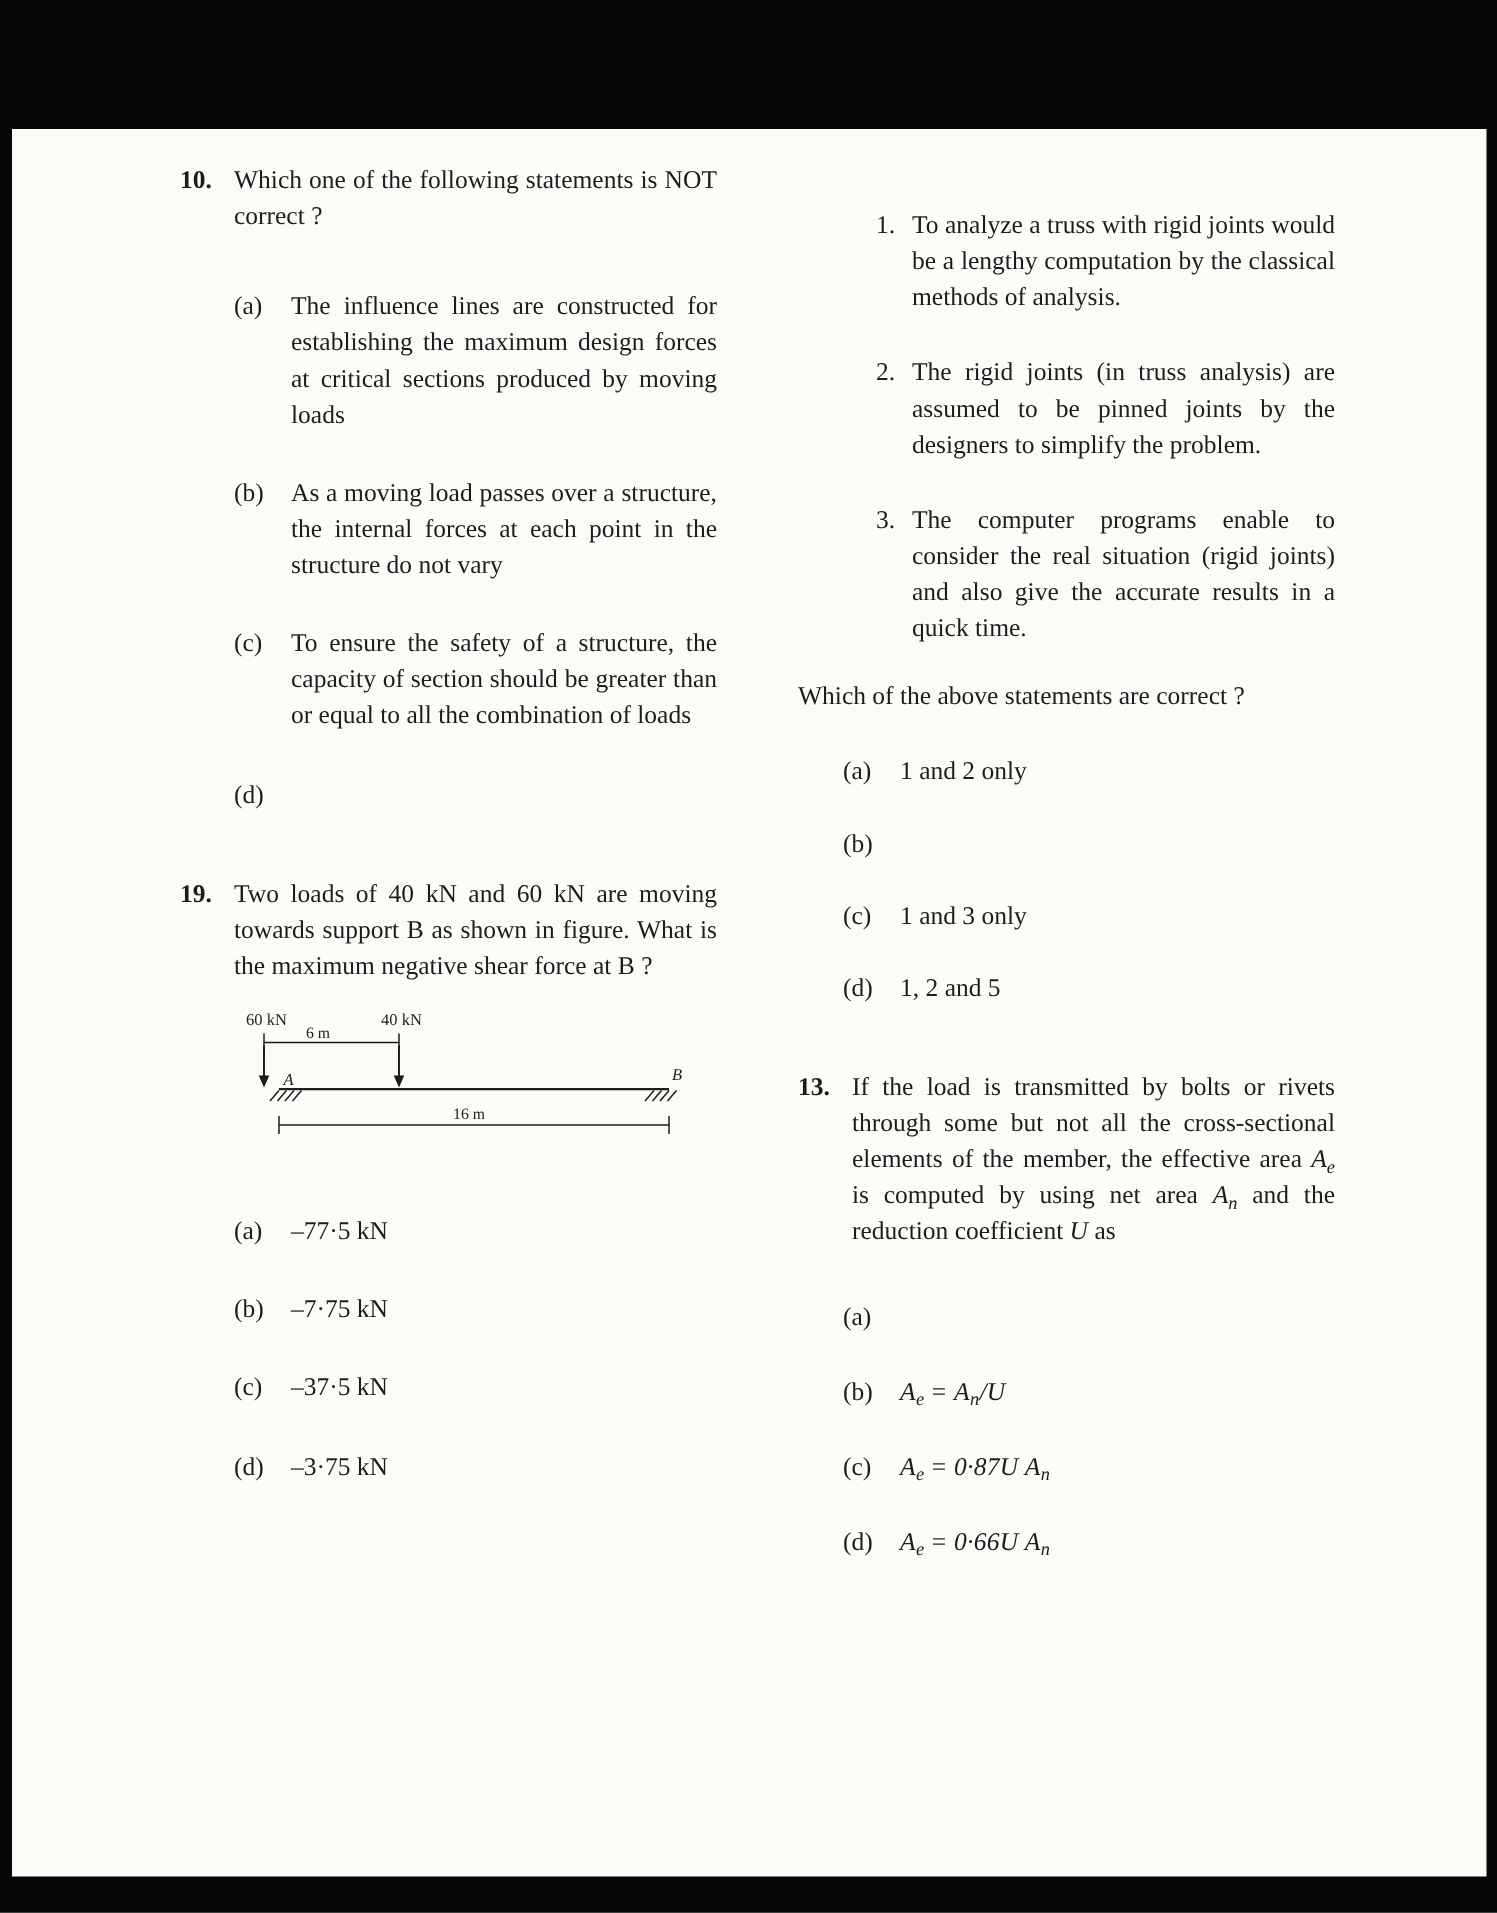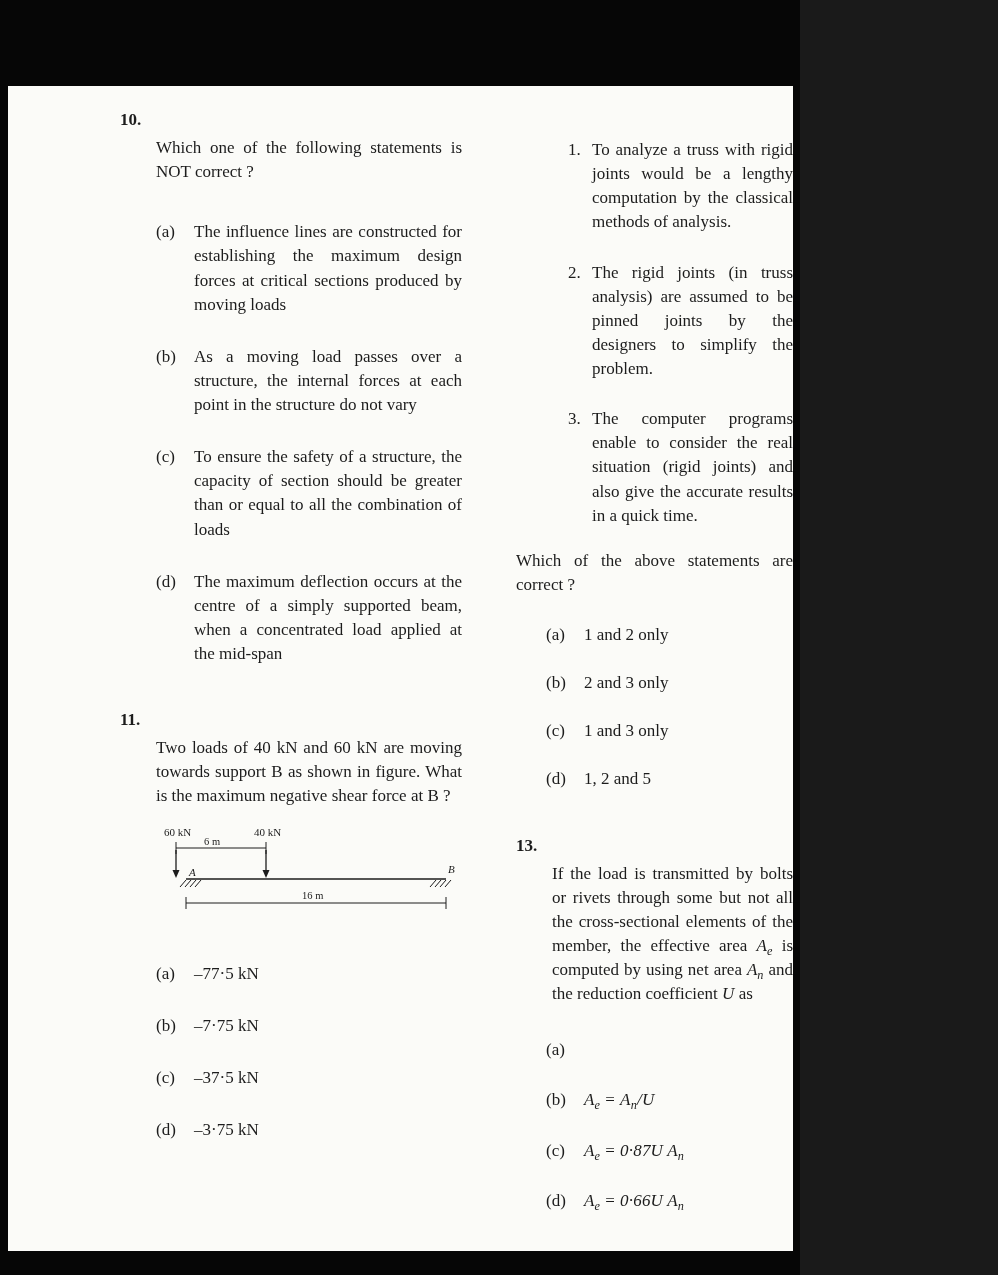--- a/index.html
+++ b/index.html
@@ -4,7 +4,7 @@
 <style>
   html,body { margin:0; padding:0; background:#1a1a1a; }
   .scan {
-    position:relative; width:800px; height:1275px; background:#060606;
+    position:relative; width:998px; height:1275px; background:#060606;
     font-family:"Liberation Serif", serif; overflow:hidden;
   }
   .page {

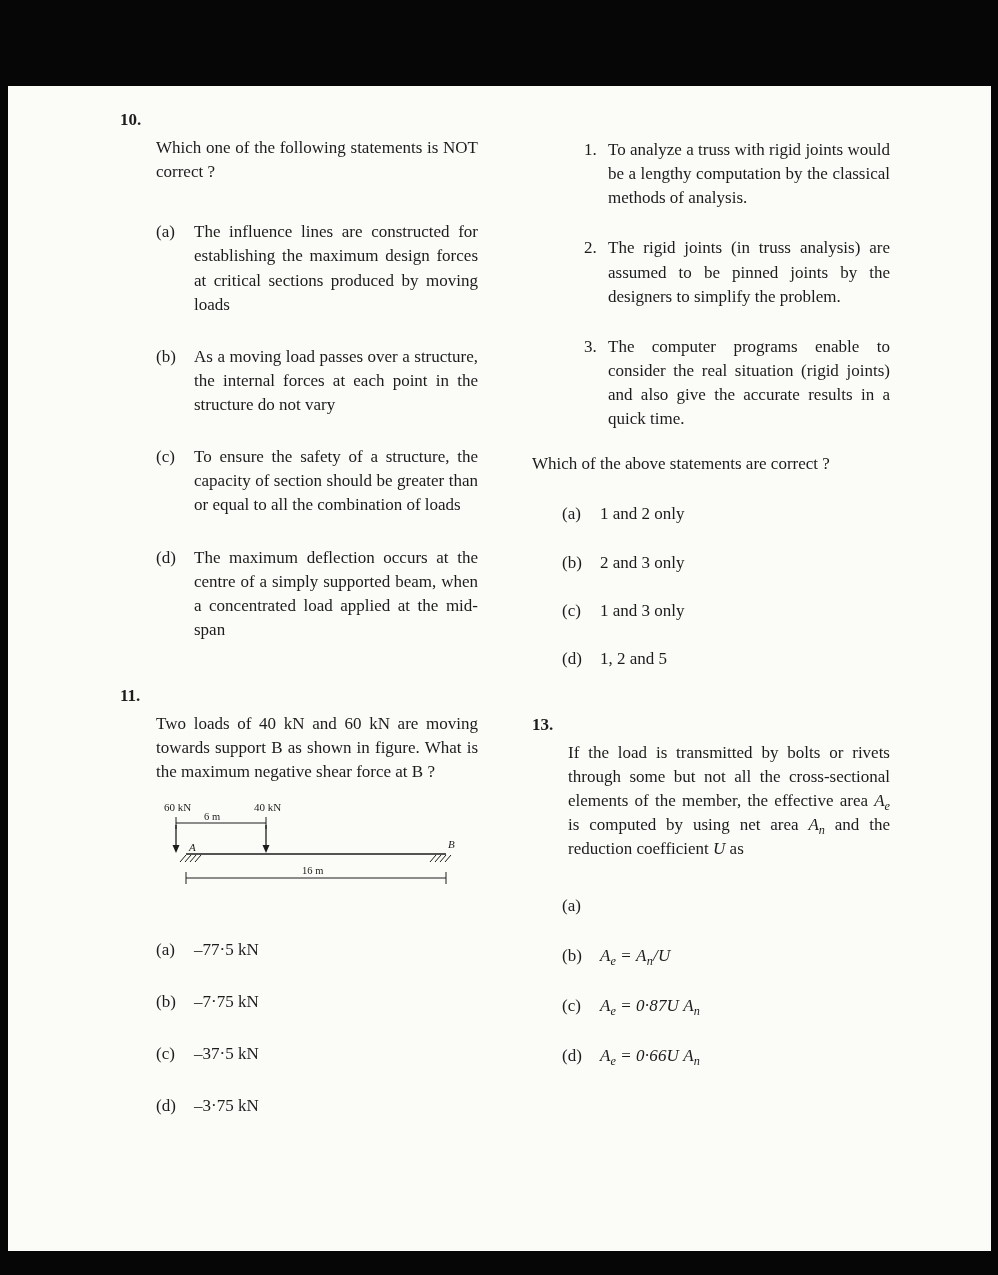--- a/index.html
+++ b/index.html
@@ -16,7 +16,7 @@
 
   .q { display:flex; }
   .qnum { width:36px; flex:none; font-weight:bold; }
-  .qbody { flex:1; text-align:justify;margin-top:28px; }
+  .qbody { flex:1; text-align:justify; }
 
   .opt { display:flex; margin-left:36px; margin-top:28px; }
   .optlabel { width:38px; flex:none; }

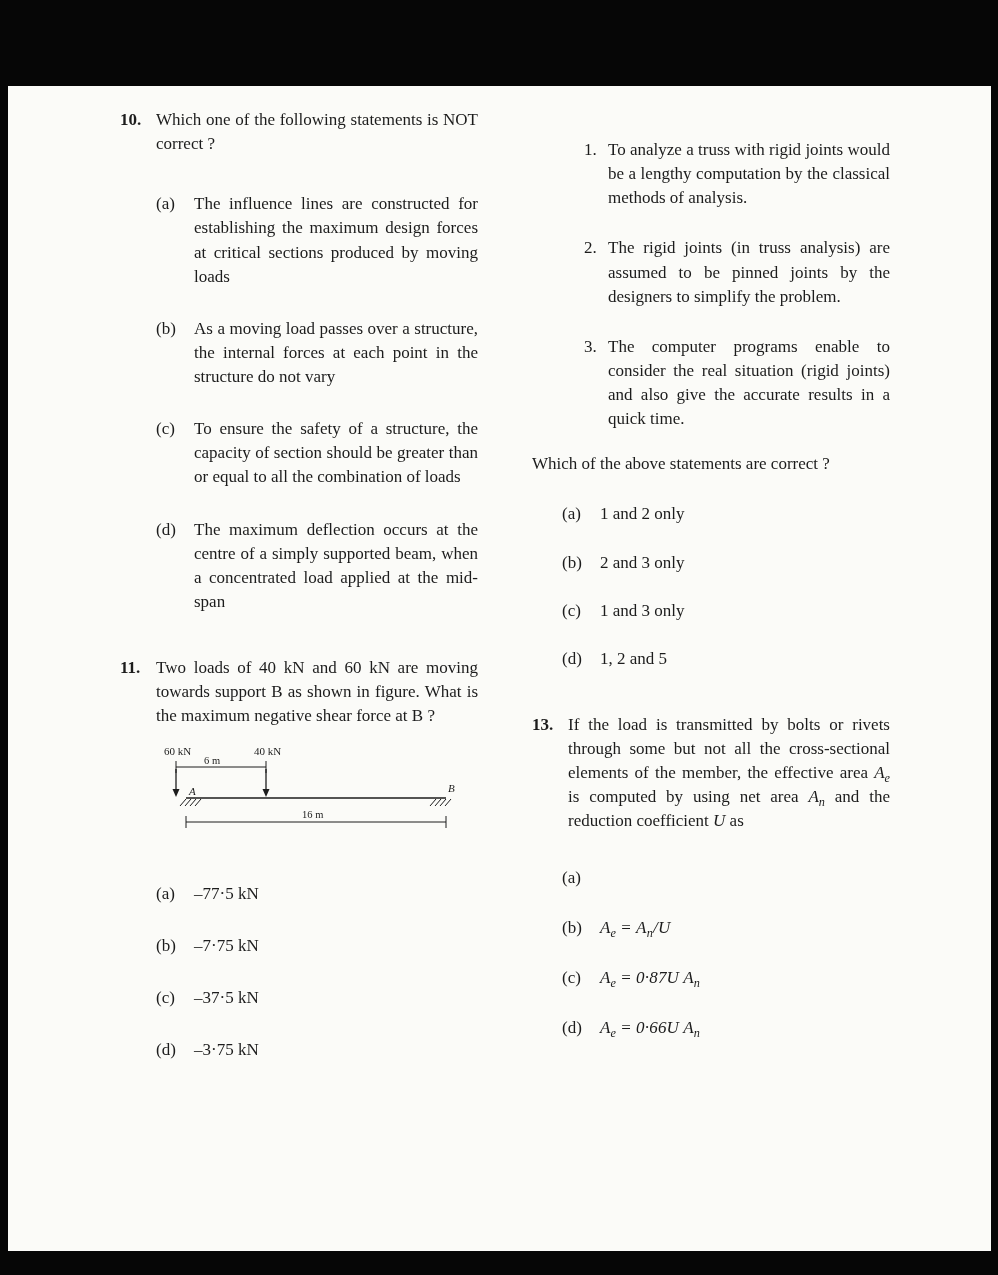--- a/index.html
+++ b/index.html
@@ -69,7 +69,6 @@
         </div>
         <div class="opt">
           <span class="optlabel">(d)</span>
-          <span class="opttext">The maximum deflection occurs at the centre of a simply supported beam, when a concentrated load applied at the mid-span</span>
         </div>
 
         <div class="q mt-q">

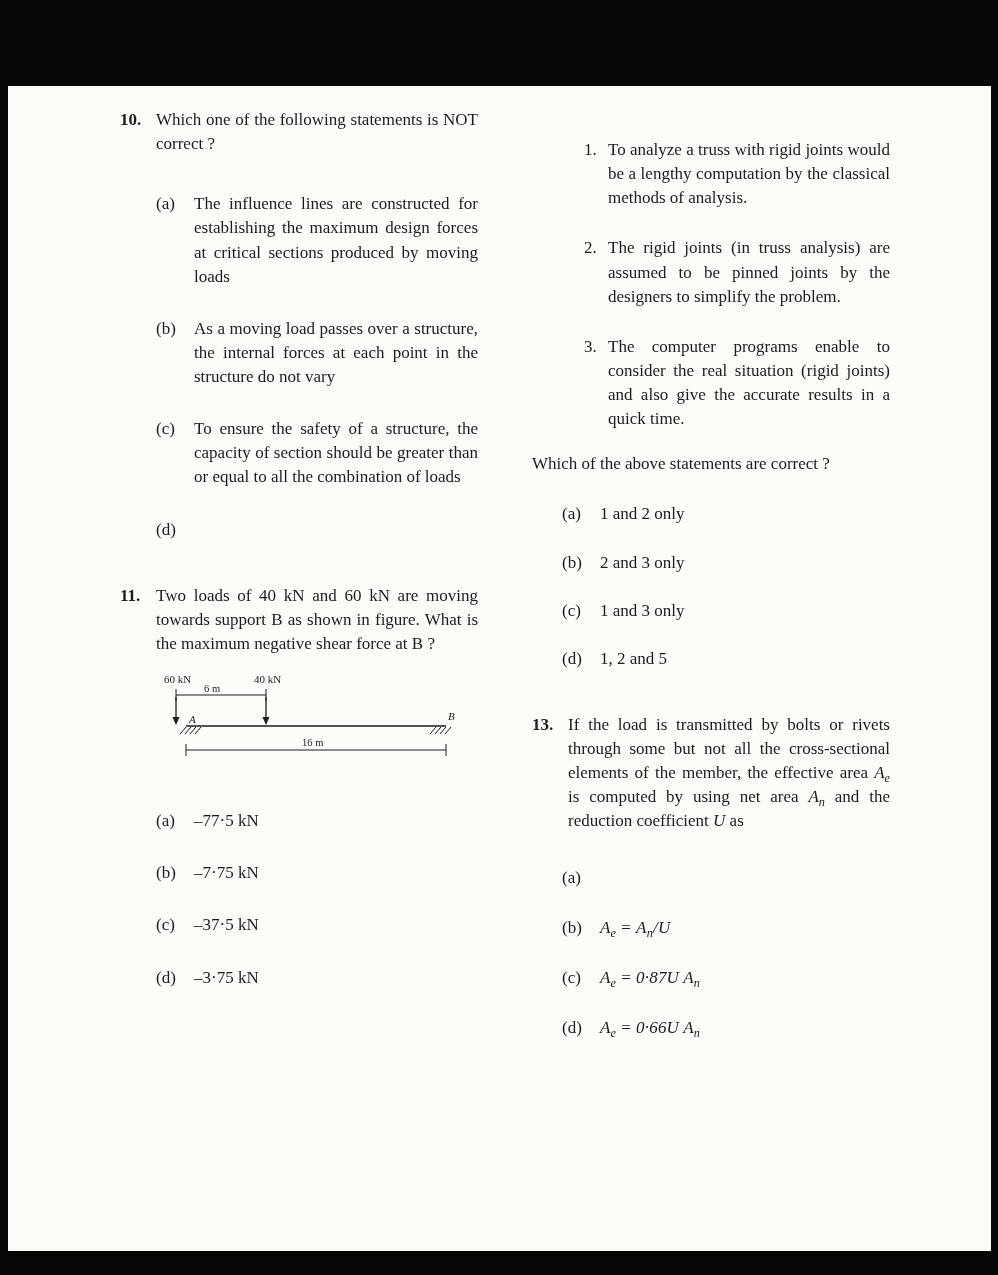--- a/index.html
+++ b/index.html
@@ -160,7 +160,6 @@
         </div>
         <div class="opt" style="margin-top:24px; margin-left:30px">
           <span class="optlabel">(b)</span>
-          <span class="opttext">2 and 3 only</span>
         </div>
         <div class="opt" style="margin-top:24px; margin-left:30px">
           <span class="optlabel">(c)</span>

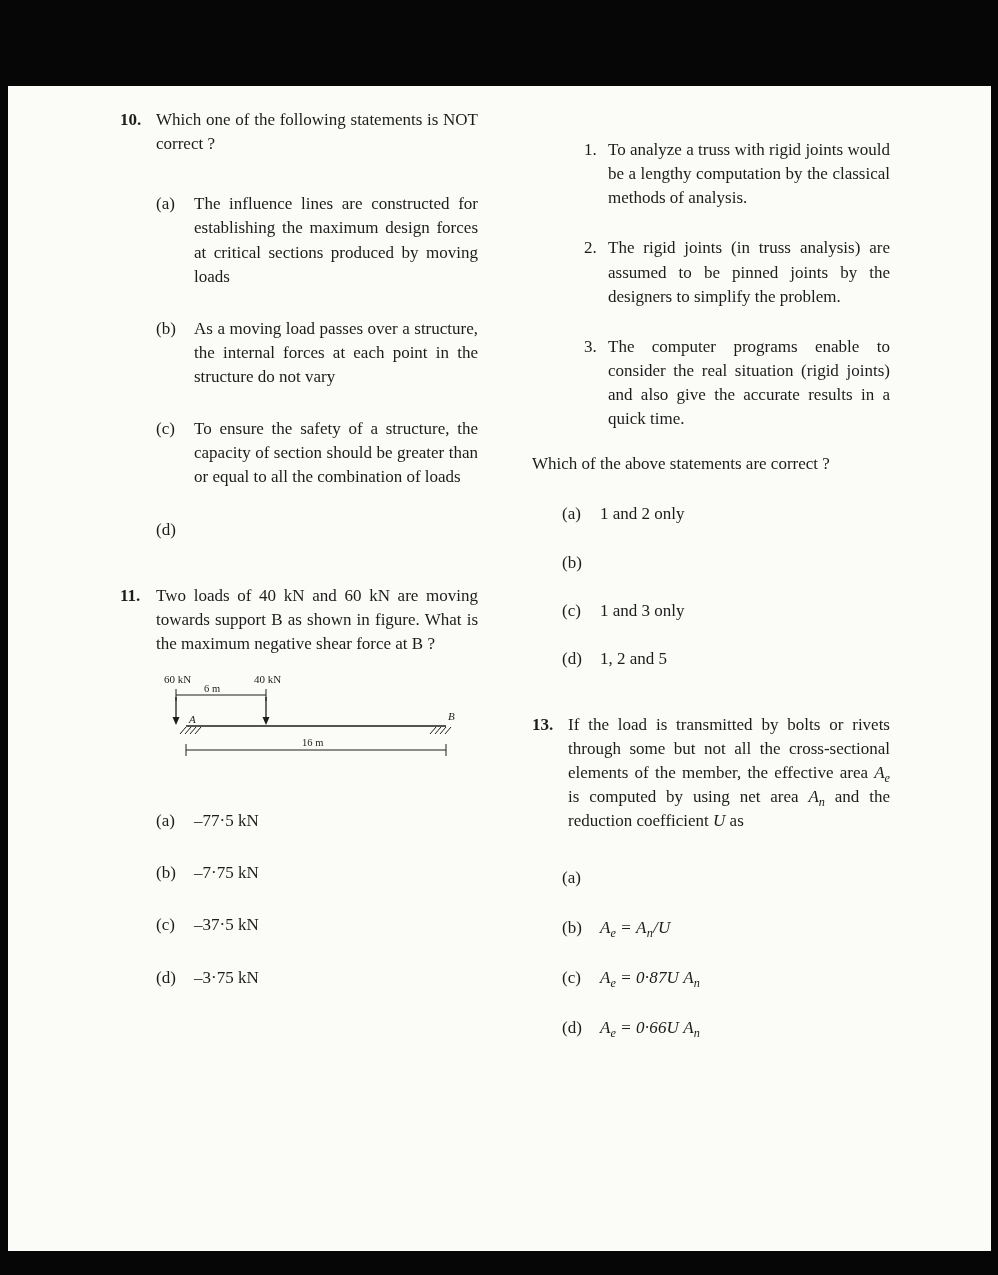--- a/index.html
+++ b/index.html
@@ -72,7 +72,7 @@
         </div>
 
         <div class="q mt-q">
-          <span class="qnum">11.</span>
+          <span class="qnum">19.</span>
           <span class="qbody">Two loads of 40 kN and 60 kN are moving towards support B as shown in figure. What is the maximum negative shear force at B ?</span>
         </div>
 

